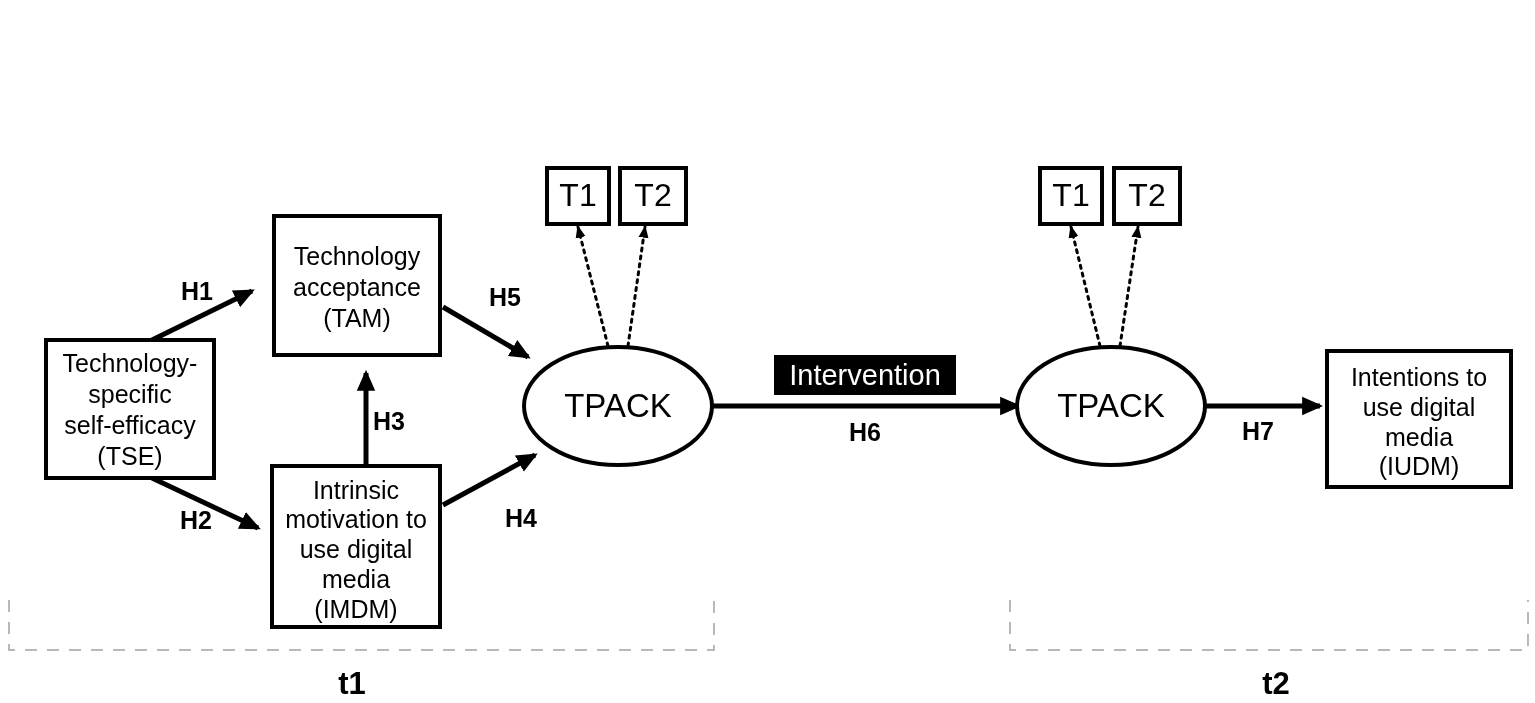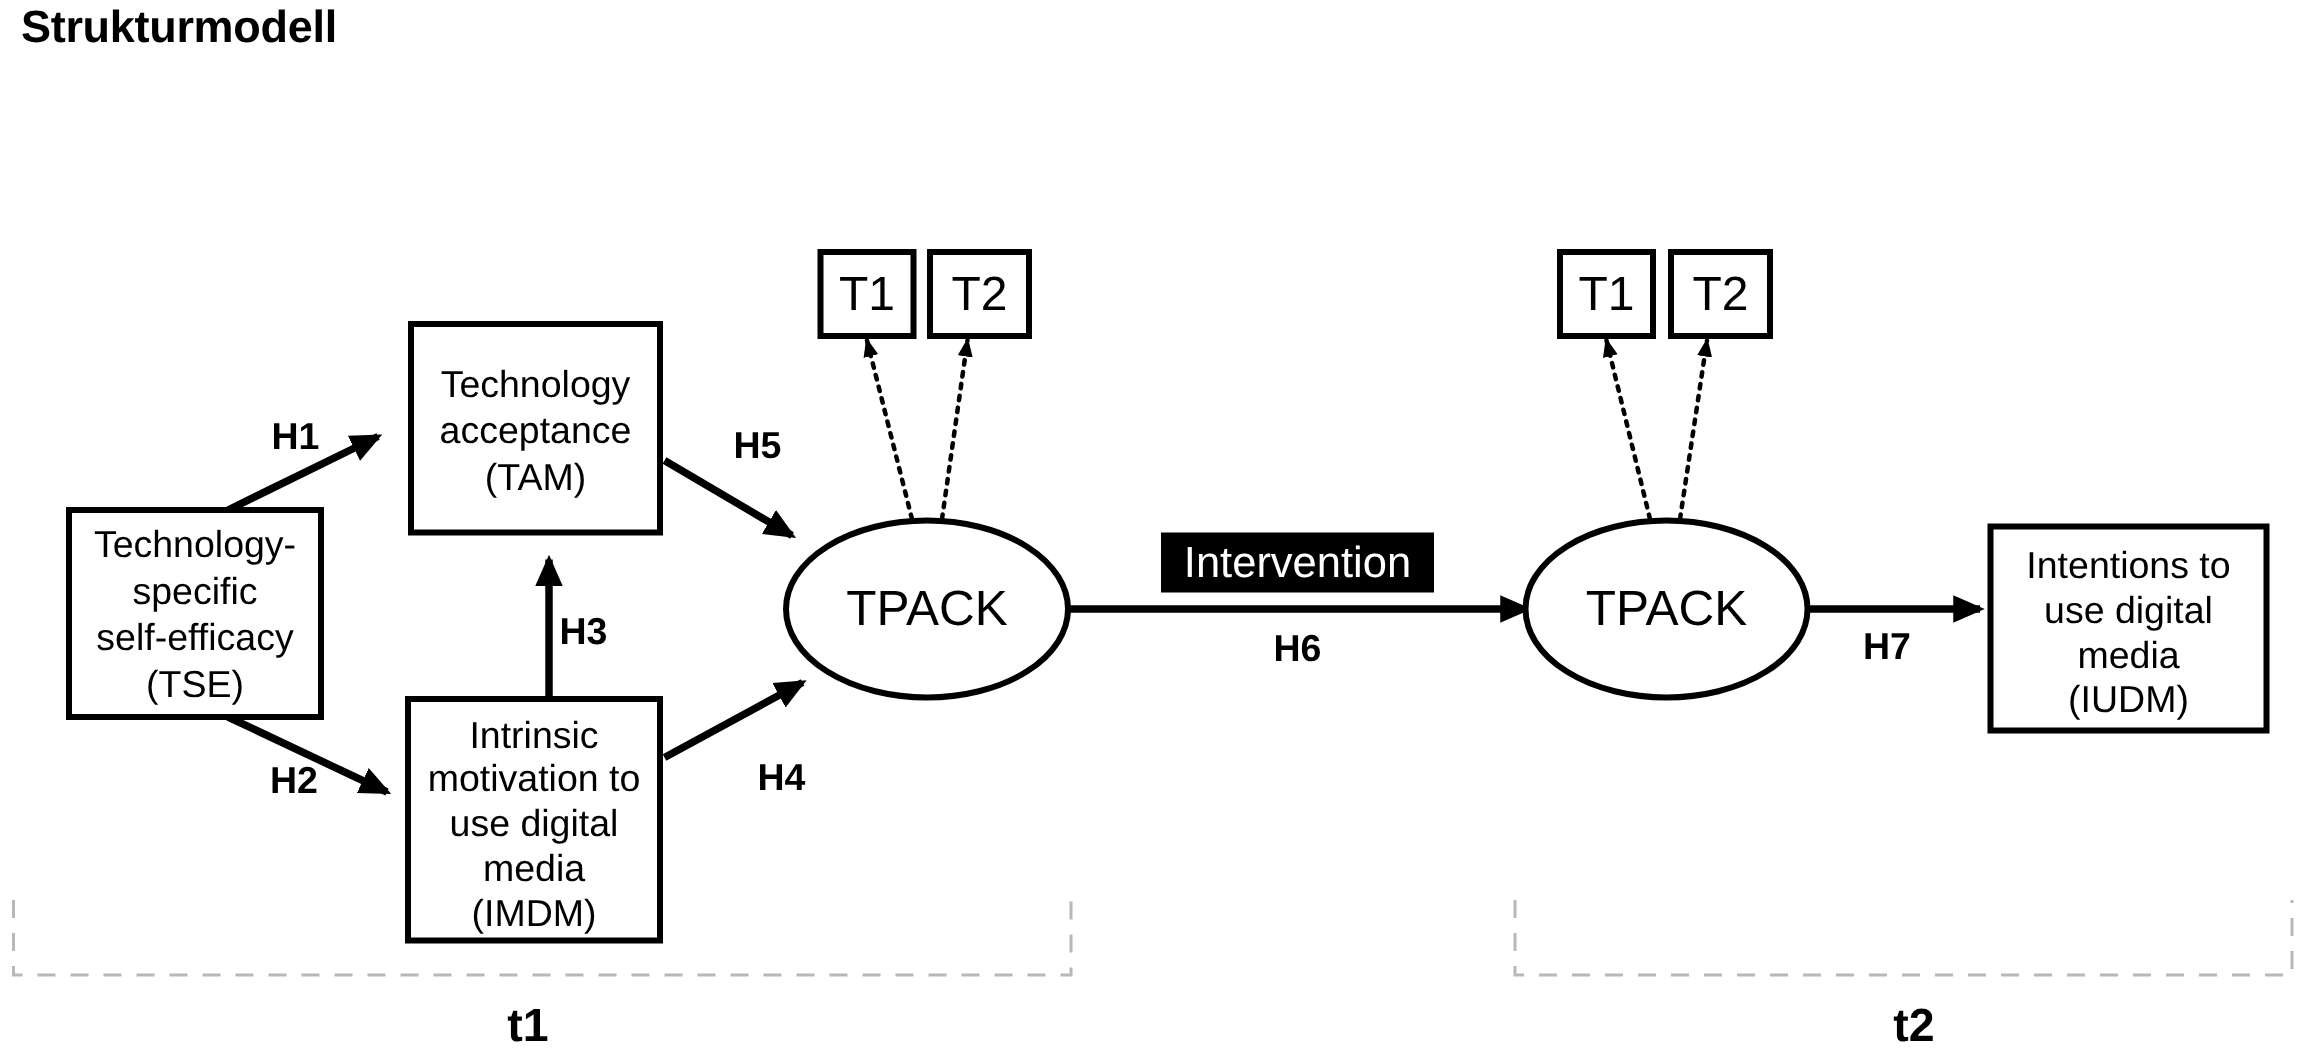--- a/index.html
+++ b/index.html
@@ -115,7 +115,6 @@
 
 <div id="page">
 
-  <div id="page-title">Strukturmodell</div>
 
   <svg id="diagram" viewBox="0 0 1535 703">
     <defs>

